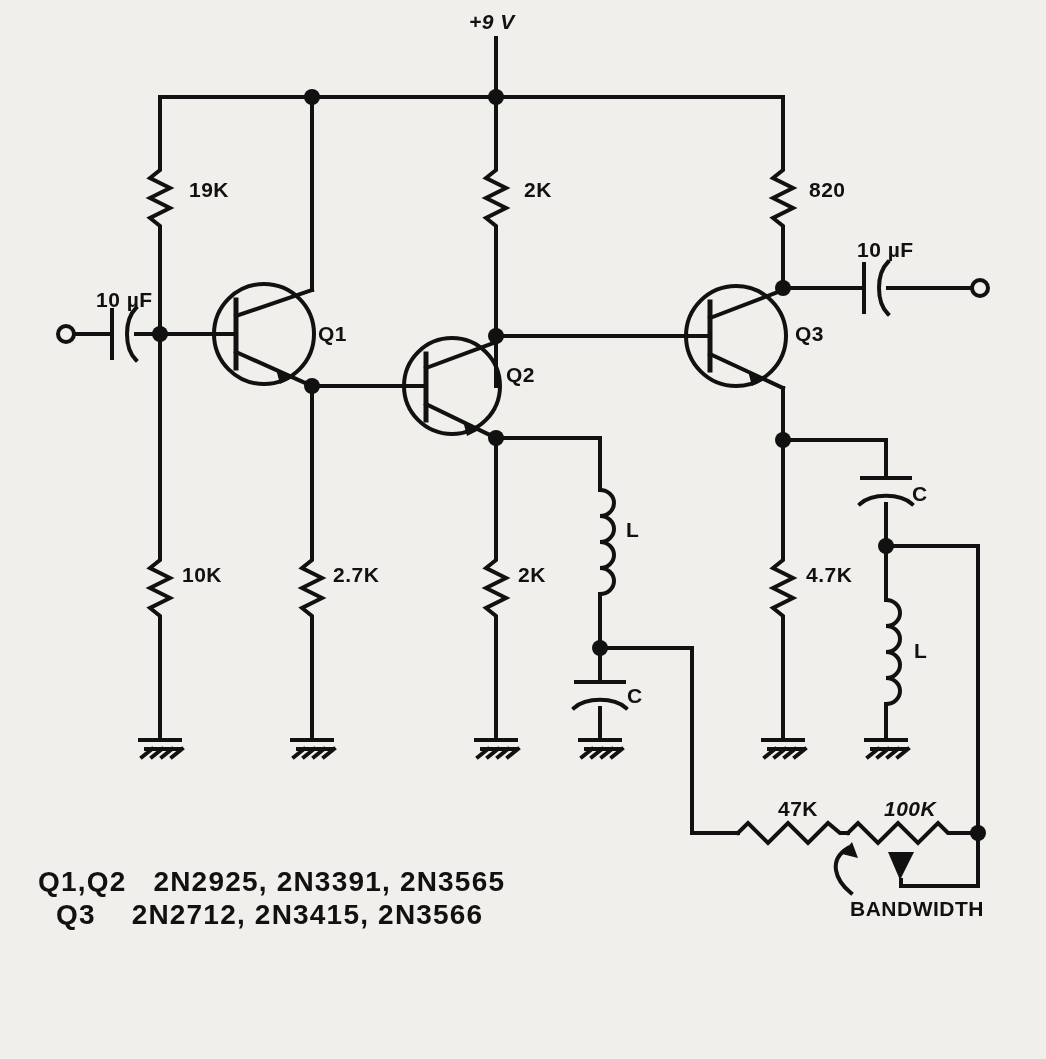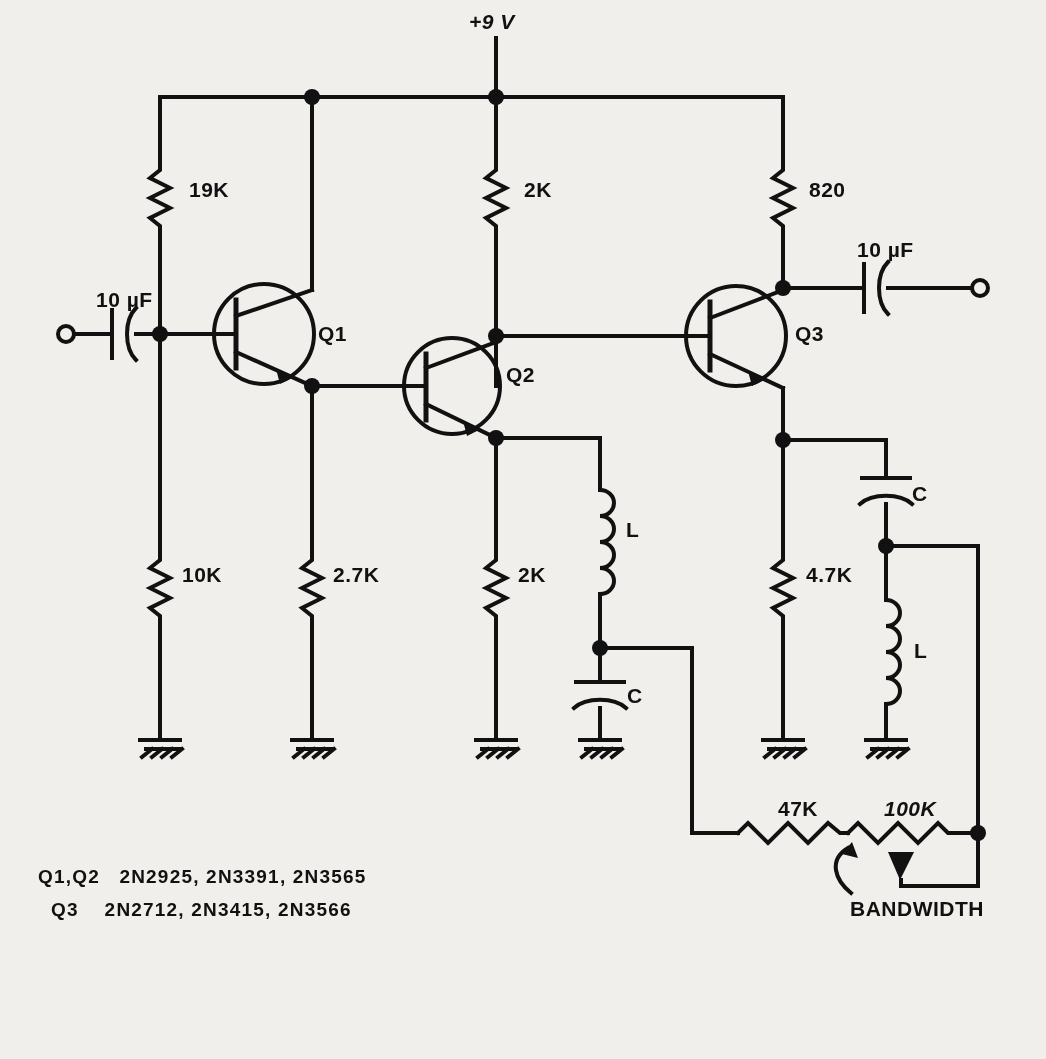--- a/index.html
+++ b/index.html
@@ -40,7 +40,7 @@
     position: absolute;
     font-family: "Liberation Sans", sans-serif;
     font-weight: bold;
-    font-size: 19px;
+    font-size: 28px;
     color: #111111;
     white-space: pre;
     letter-spacing: 1.2px;

